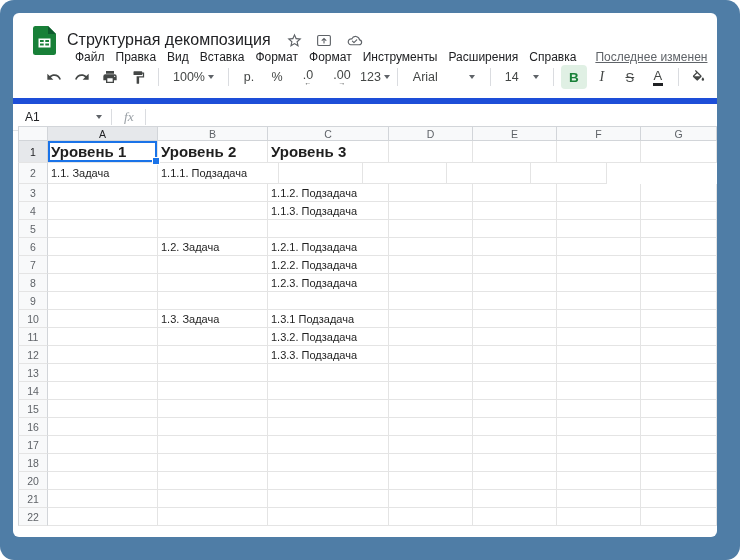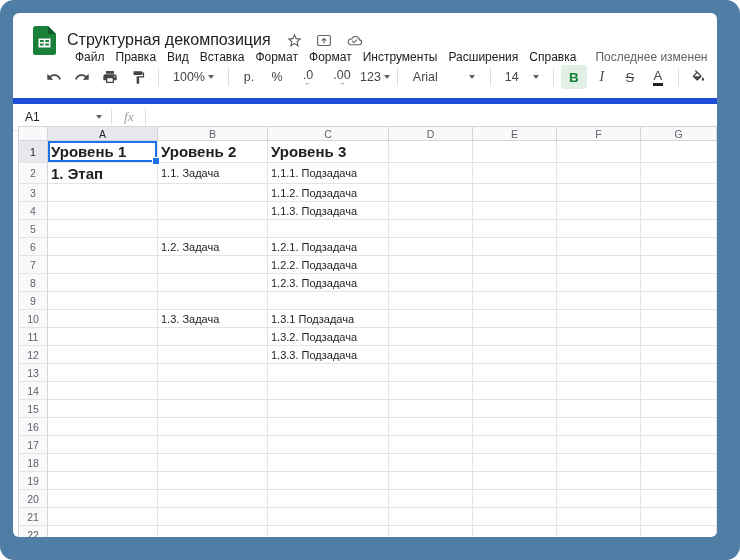--- a/index.html
+++ b/index.html
@@ -20,7 +20,7 @@
   .menubar{position:absolute;left:62px;top:35px;right:0;height:17px;display:flex;
            align-items:center;gap:11px;font-size:12px;color:#202124;overflow:hidden;white-space:nowrap;}
   .menu-item{flex:0 0 auto;cursor:default;}
-  .last-edit{flex:0 0 auto;margin-left:8px;color:#5f6368;}
+  .last-edit{flex:0 0 auto;margin-left:8px;color:#5f6368;text-decoration:underline;}
 
   
   .toolbar{position:absolute;left:28px;top:50px;right:0;height:28px;display:flex;

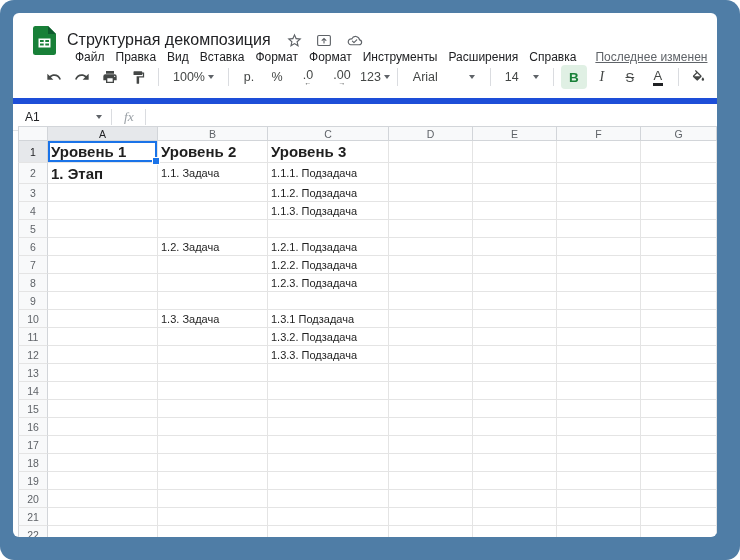--- a/index.html
+++ b/index.html
@@ -216,7 +216,6 @@
         </div>
         <div class="grow" style="height: 21px;">
           <div class="rhead">2</div>
-          <div class="cell big" style="width: 110px;">1. Этап</div>
           <div class="cell" style="width: 110px;">1.1. Задача</div>
           <div class="cell" style="width: 121px;">1.1.1. Подзадача</div>
           <div class="cell" style="width: 84px;"></div>

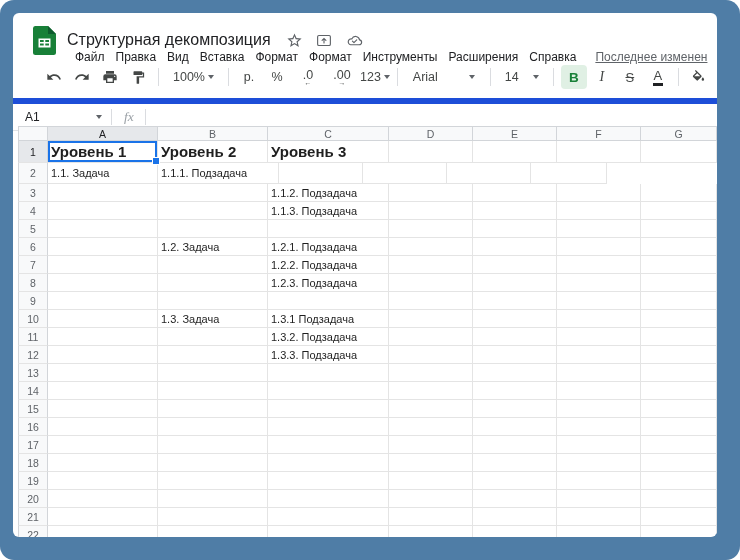--- a/index.html
+++ b/index.html
@@ -384,16 +384,6 @@
           <div class="cell" style="width: 76px;"></div>
         </div>
         <div class="grow" style="height: 18px;">
-          <div class="rhead">19</div>
-          <div class="cell" style="width: 110px;"></div>
-          <div class="cell" style="width: 110px;"></div>
-          <div class="cell" style="width: 121px;"></div>
-          <div class="cell" style="width: 84px;"></div>
-          <div class="cell" style="width: 84px;"></div>
-          <div class="cell" style="width: 84px;"></div>
-          <div class="cell" style="width: 76px;"></div>
-        </div>
-        <div class="grow" style="height: 18px;">
           <div class="rhead">20</div>
           <div class="cell" style="width: 110px;"></div>
           <div class="cell" style="width: 110px;"></div>

